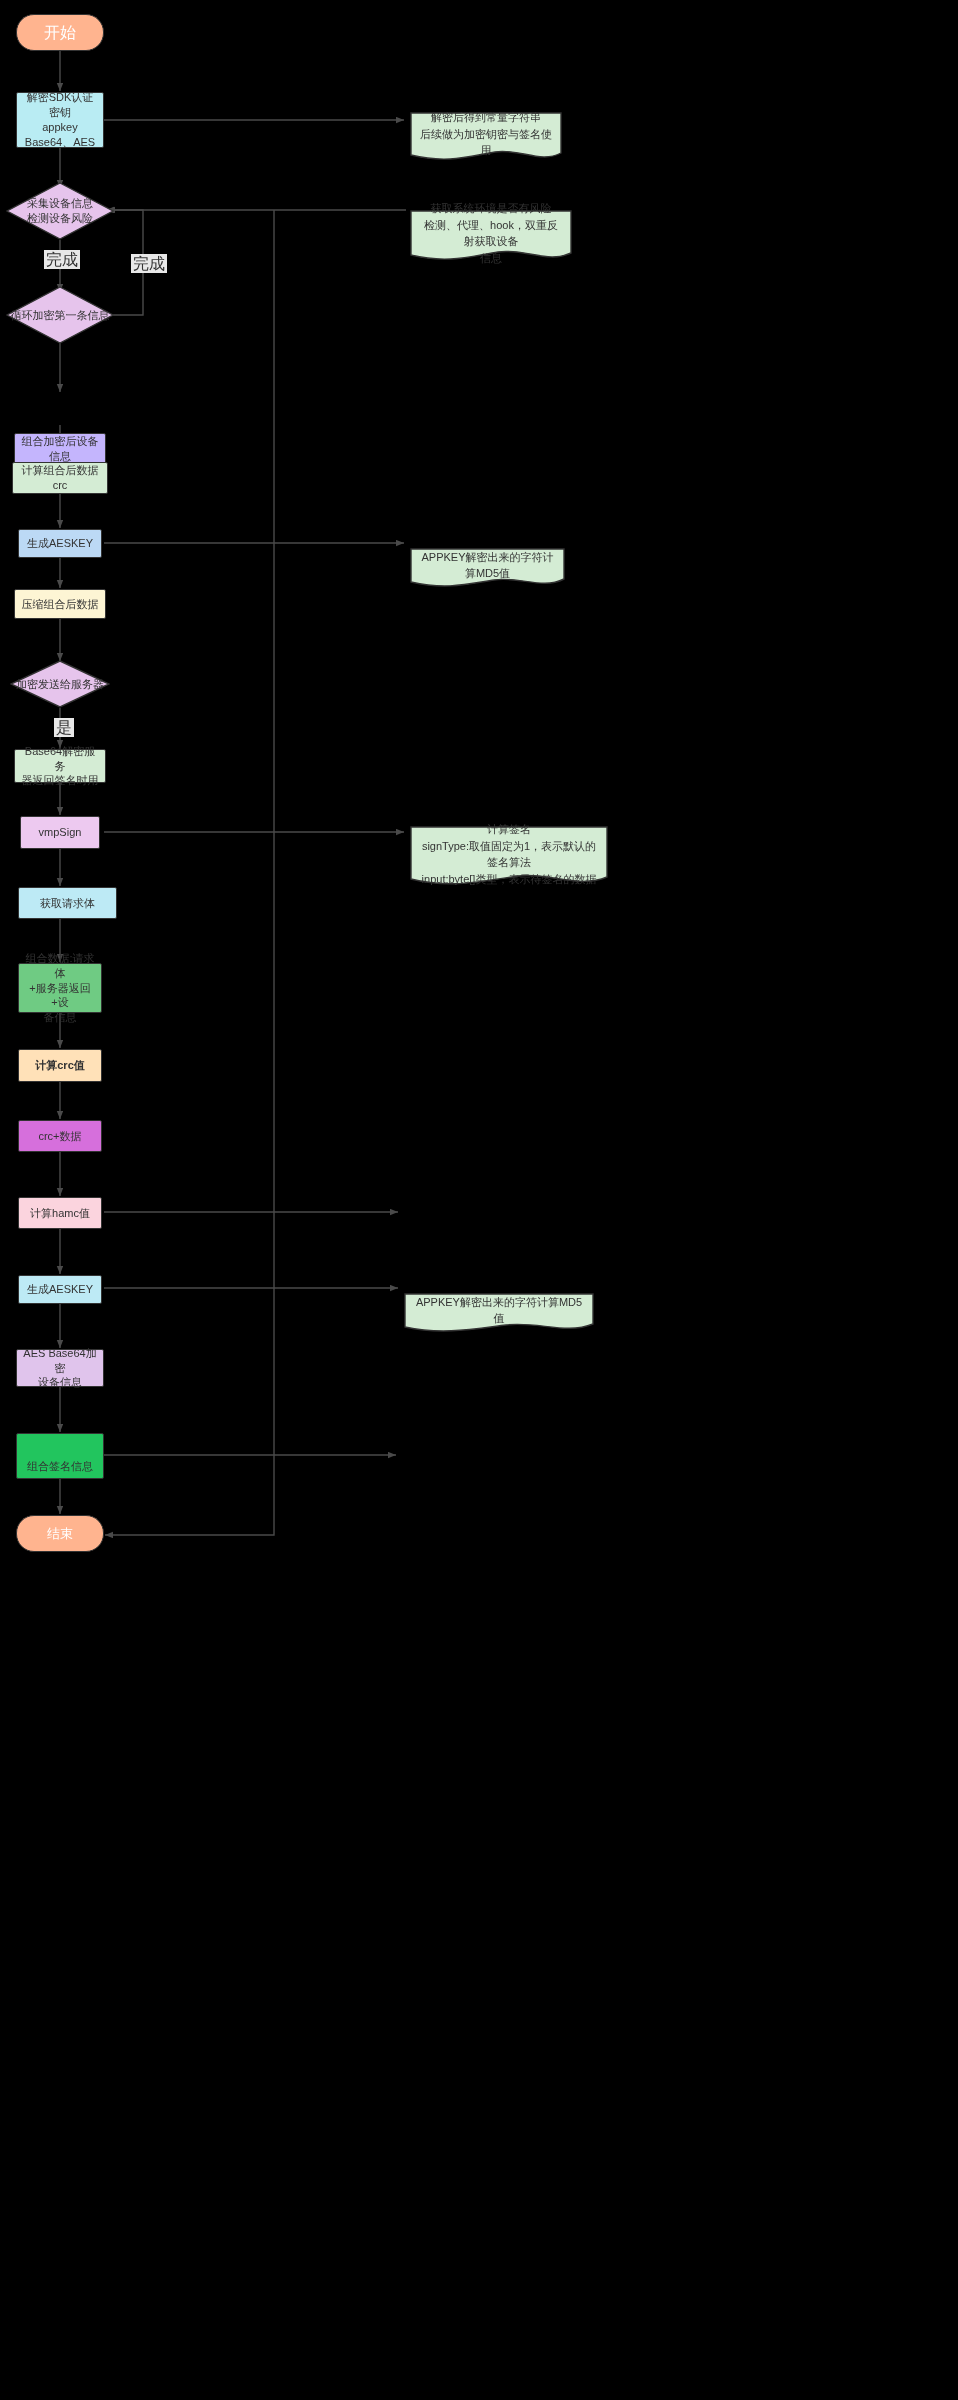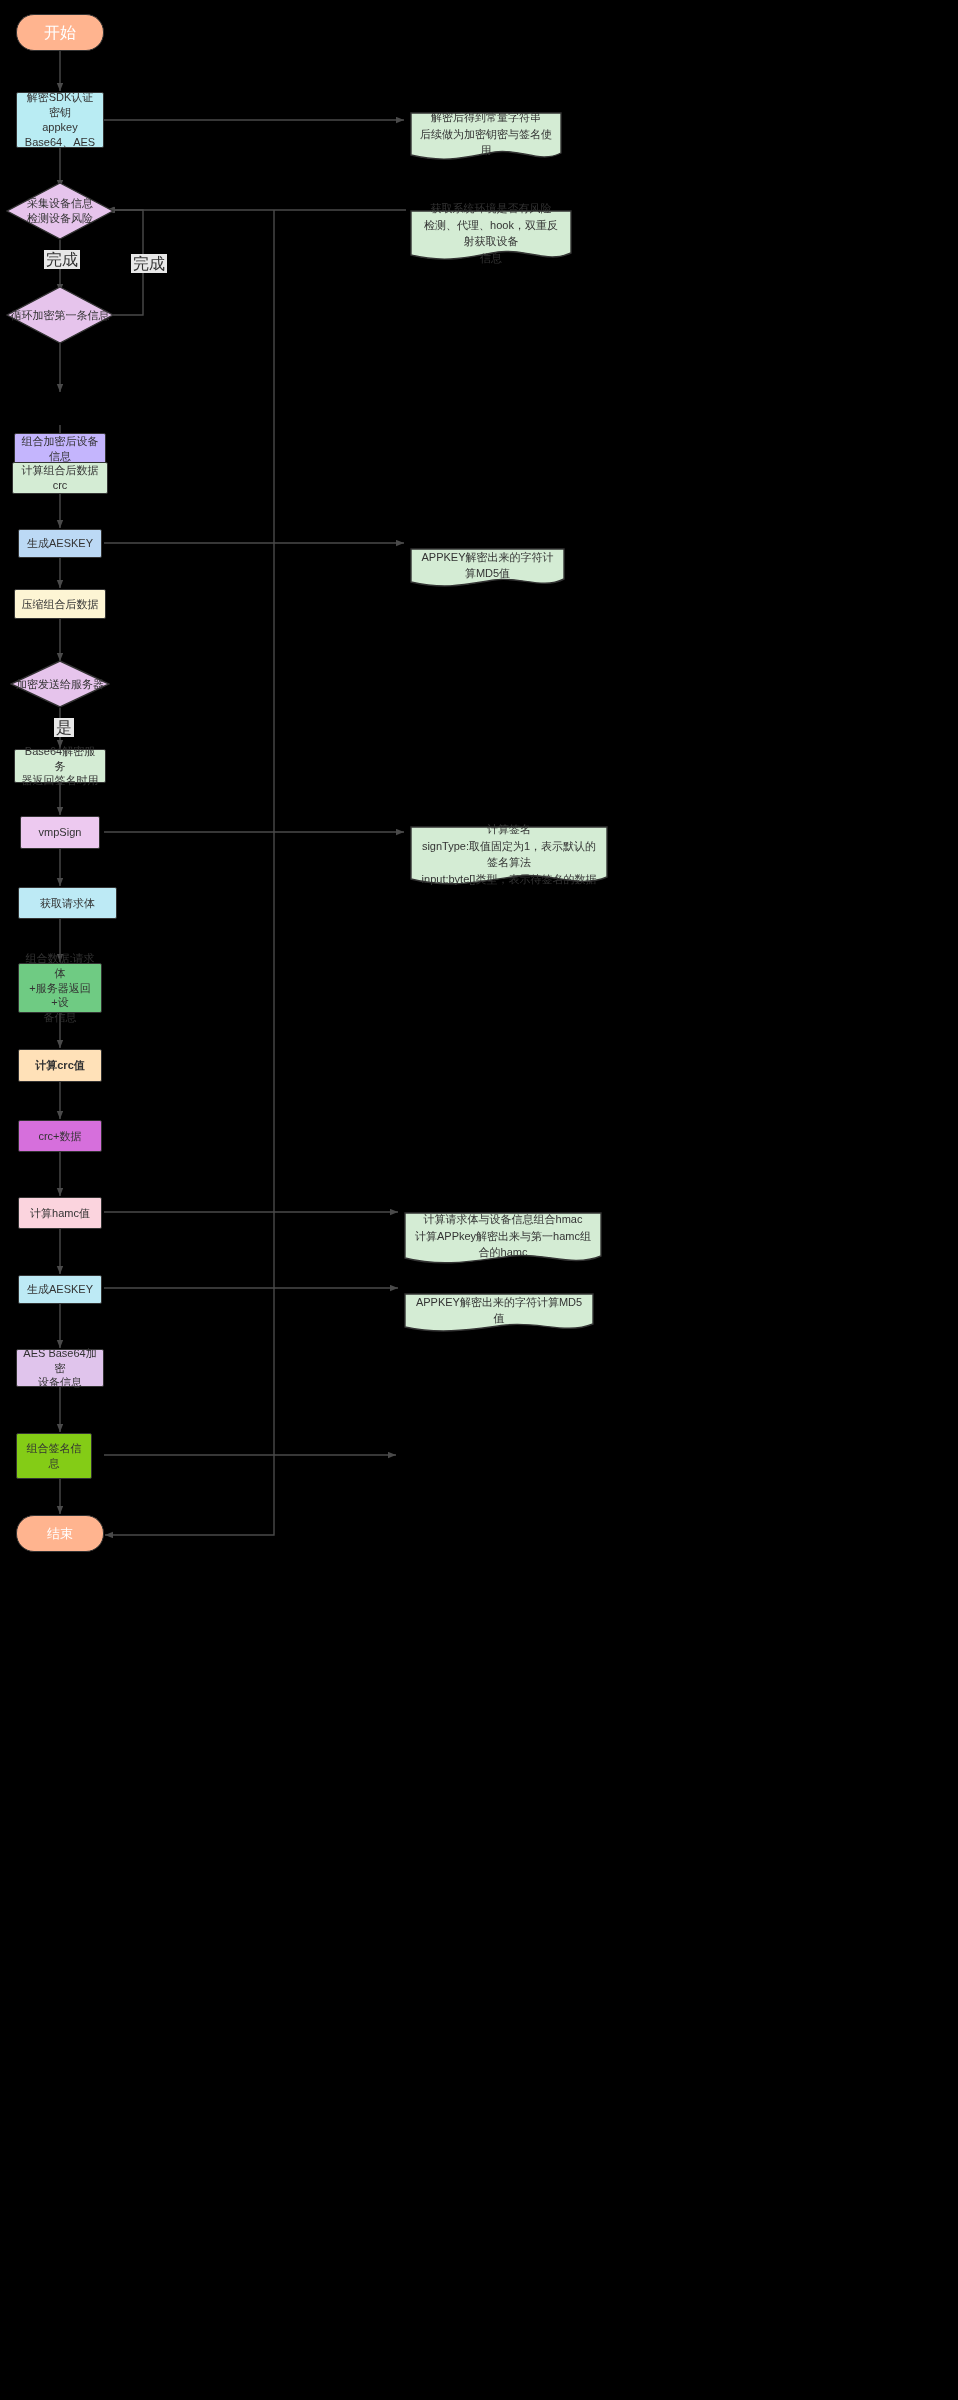--- a/index.html
+++ b/index.html
@@ -258,13 +258,6 @@
 input:byte[]类型，表示待签名的数据</span>
   </div>
 
-  <div class="note" style="left:404px;top:1188px;width:198px;height:54px;">
-    <svg class="note-bg" viewBox="0 0 198 54" preserveAspectRatio="none">
-      <path d="M1,1 L197,1 L197,44 C168,56 140,40 108,44 C74,48 40,56 1,46 Z" fill="#d4ecd4" stroke="#333" stroke-width="1.4"></path>
-    </svg>
-    <span class="note-txt">计算请求体与设备信息组合hmac
-计算APPkey解密出来与第一hamc组合的hamc</span>
-  </div>
 
   <div class="note" style="left:404px;top:1269px;width:190px;height:40px;">
     <svg class="note-bg" viewBox="0 0 190 40" preserveAspectRatio="none">

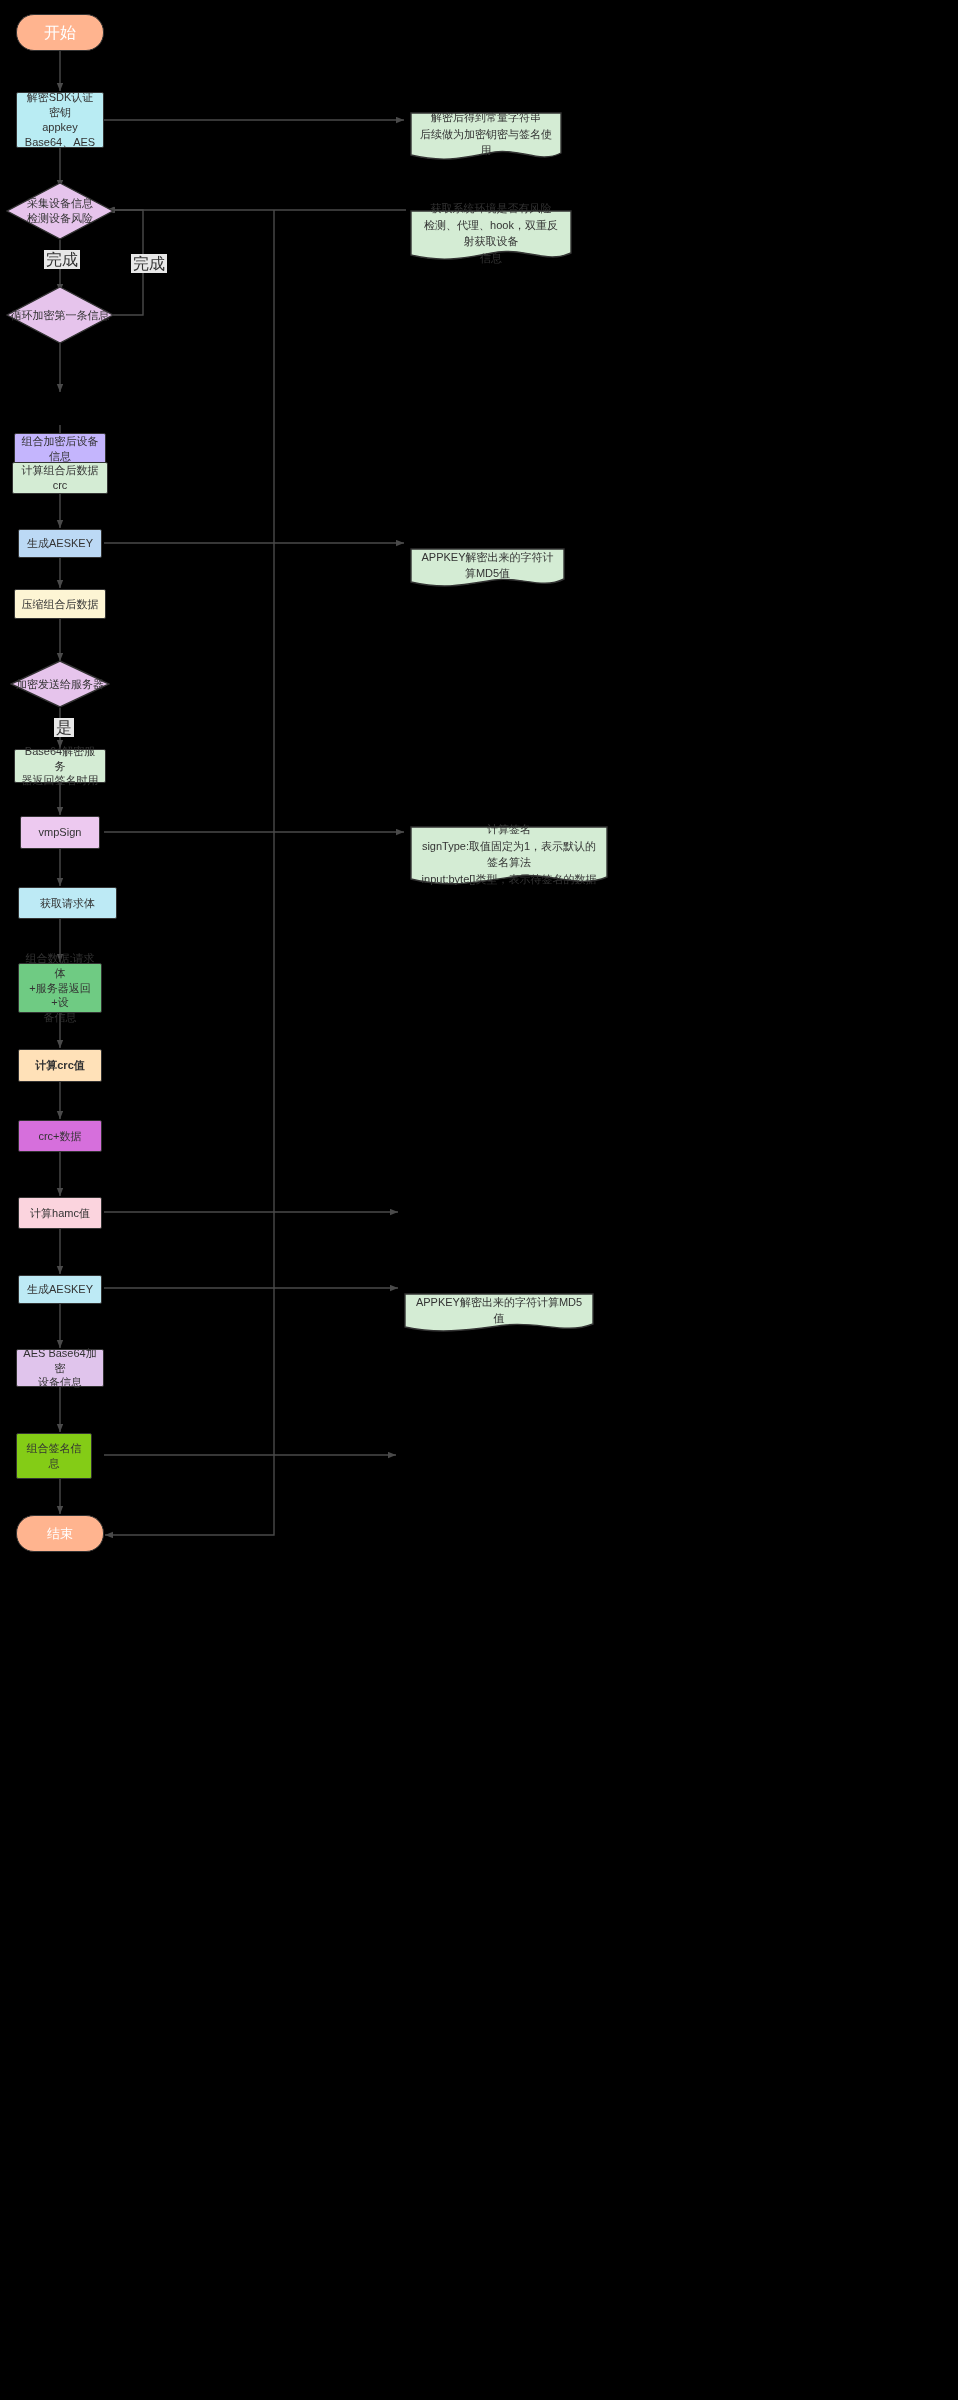--- a/index.html
+++ b/index.html
@@ -213,7 +213,7 @@
 设备信息</span>
   </div>
 
-  <div class="node rect" style="left:16px;top:1433px;width:76px;height:46px;background:#84cc16;">
+  <div class="node rect" style="left:16px;top:1433px;width:88px;height:46px;background:#22c55e;align-items:flex-end;">
     <span>组合签名信息</span>
   </div>
 

